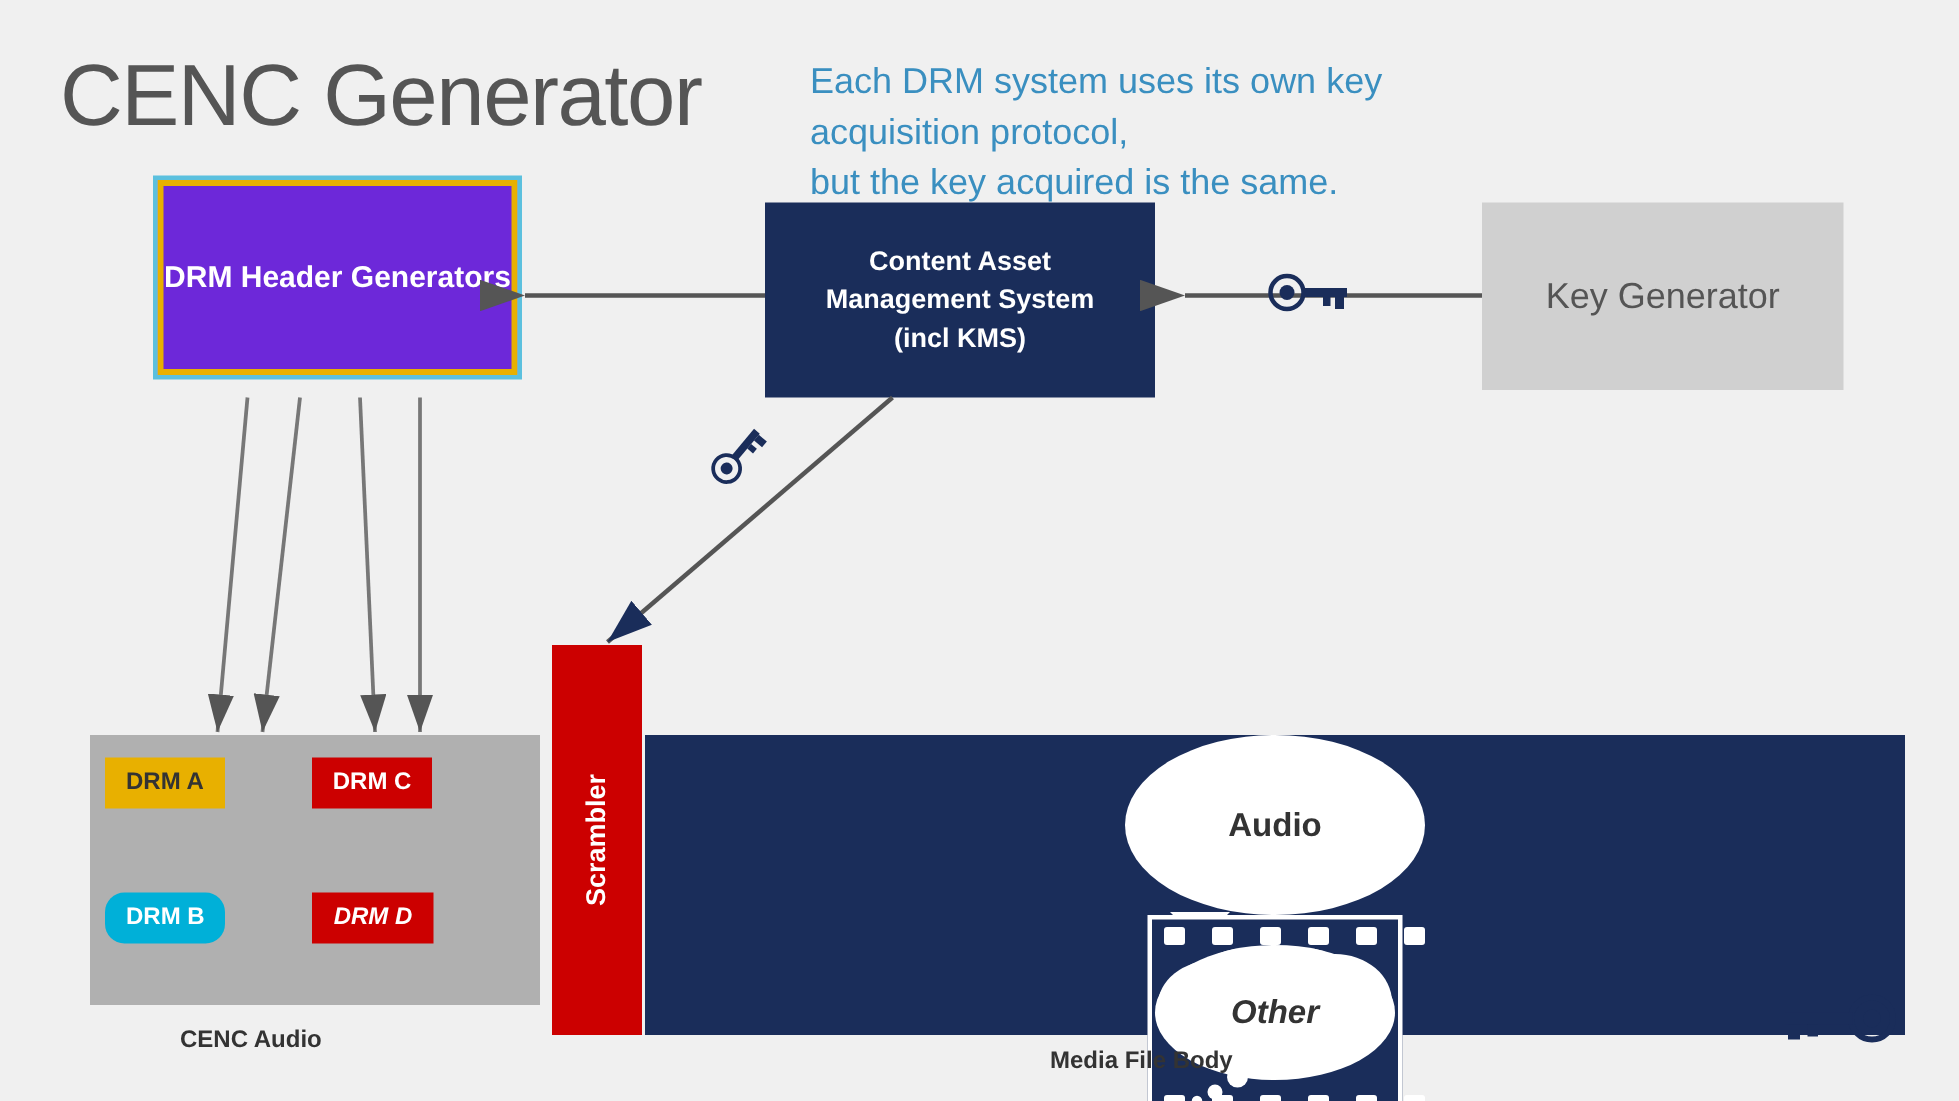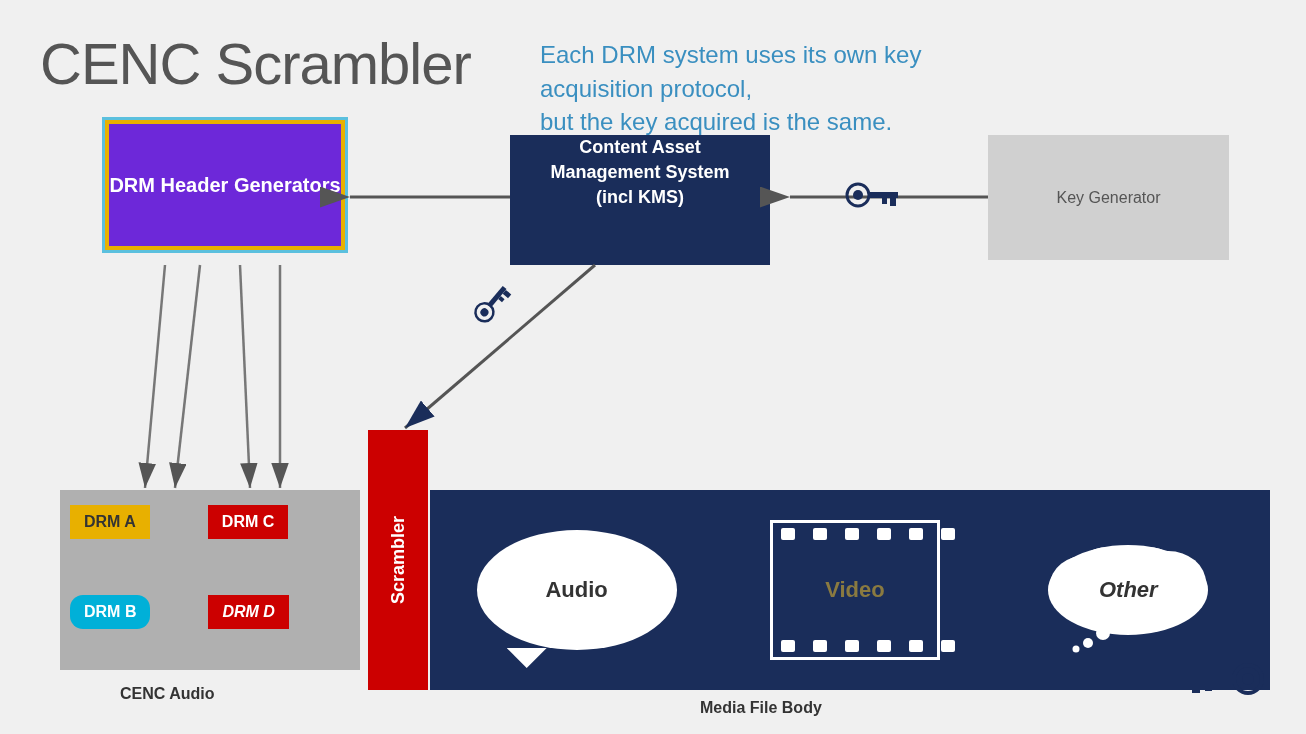--- a/index.html
+++ b/index.html
@@ -212,7 +212,7 @@
 </head>
 <body>
 
-<div class="page-title">CENC Scrambler</div>
+<div class="page-title">CENC Generator</div>
 
 <div class="subtitle">Each DRM system uses its own key acquisition protocol,<br>but the key acquired is the same.</div>
 

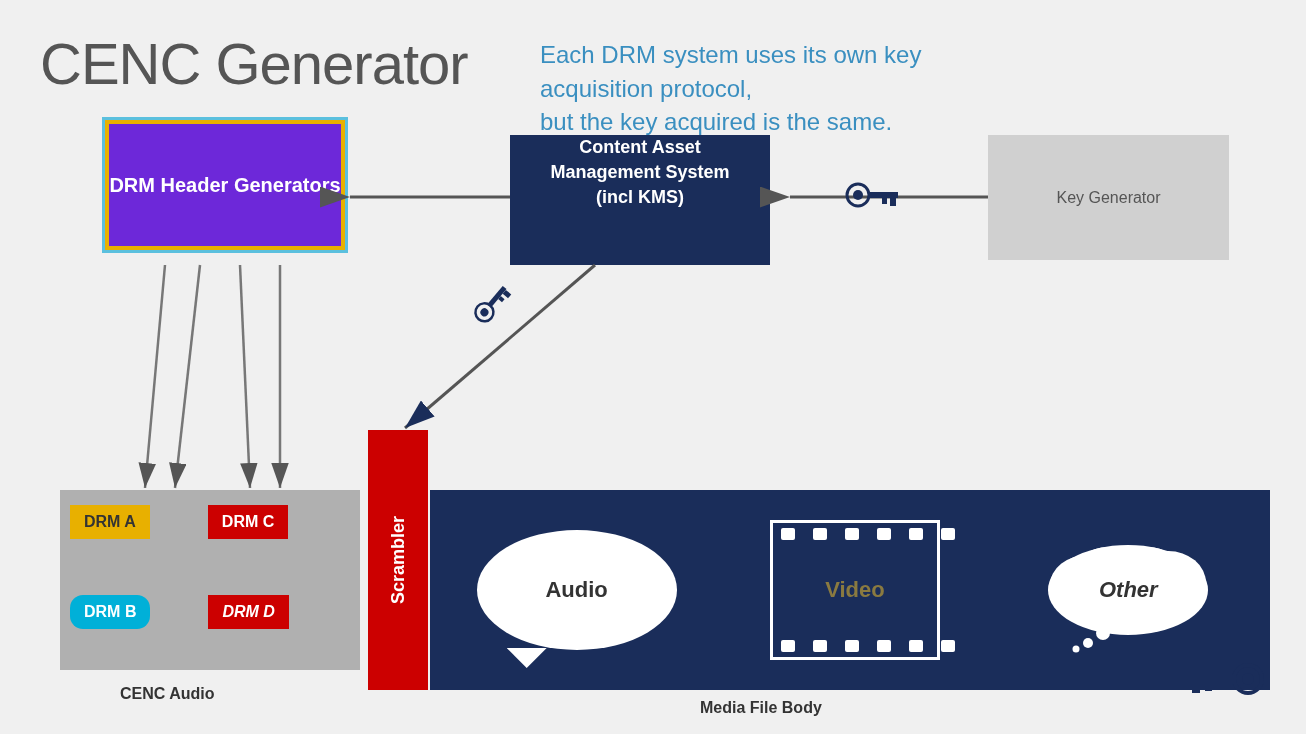--- a/index.html
+++ b/index.html
@@ -62,6 +62,7 @@
       height: 130px;
       background: #1a2d5a;
       display: flex;
+      align-items: center;
       justify-content: center;
       text-align: center;
       color: white;

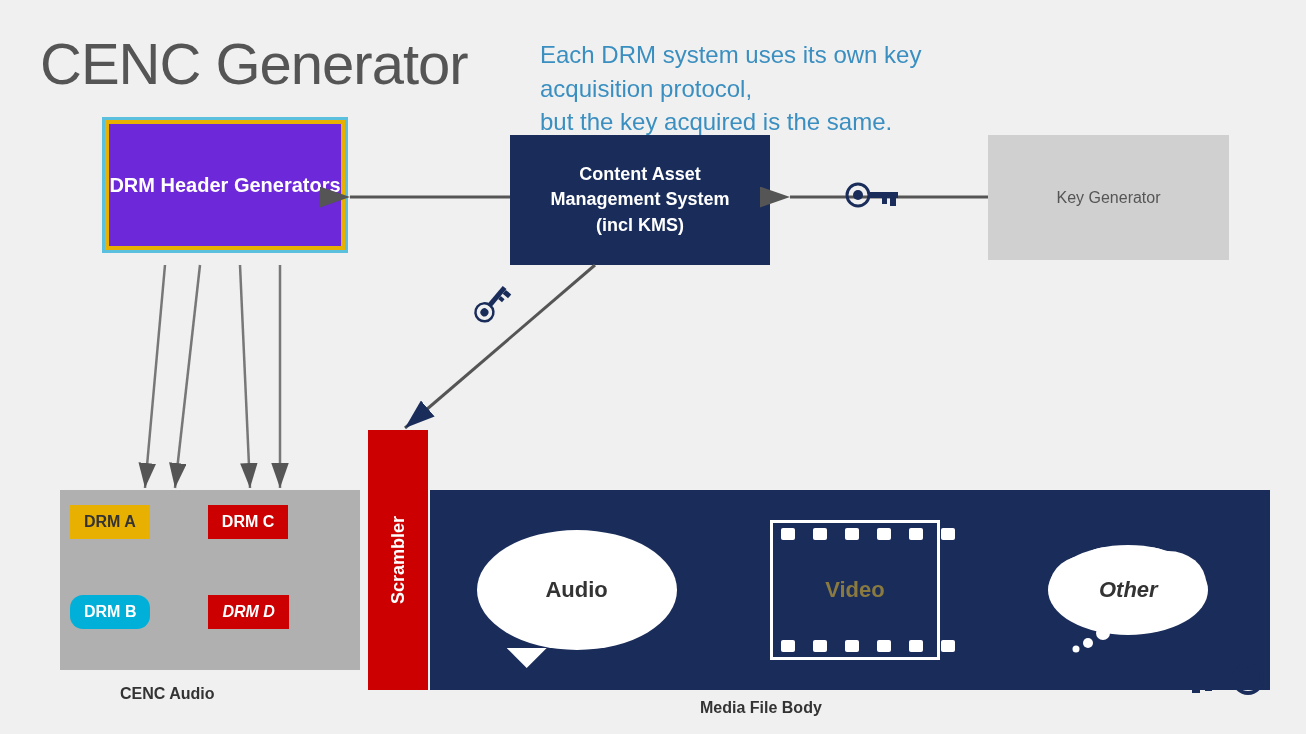--- a/index.html
+++ b/index.html
@@ -84,7 +84,7 @@
       justify-content: center;
       text-align: center;
       color: #555;
-      font-size: 16px;
+      font-size: 24px;
     }
 
     

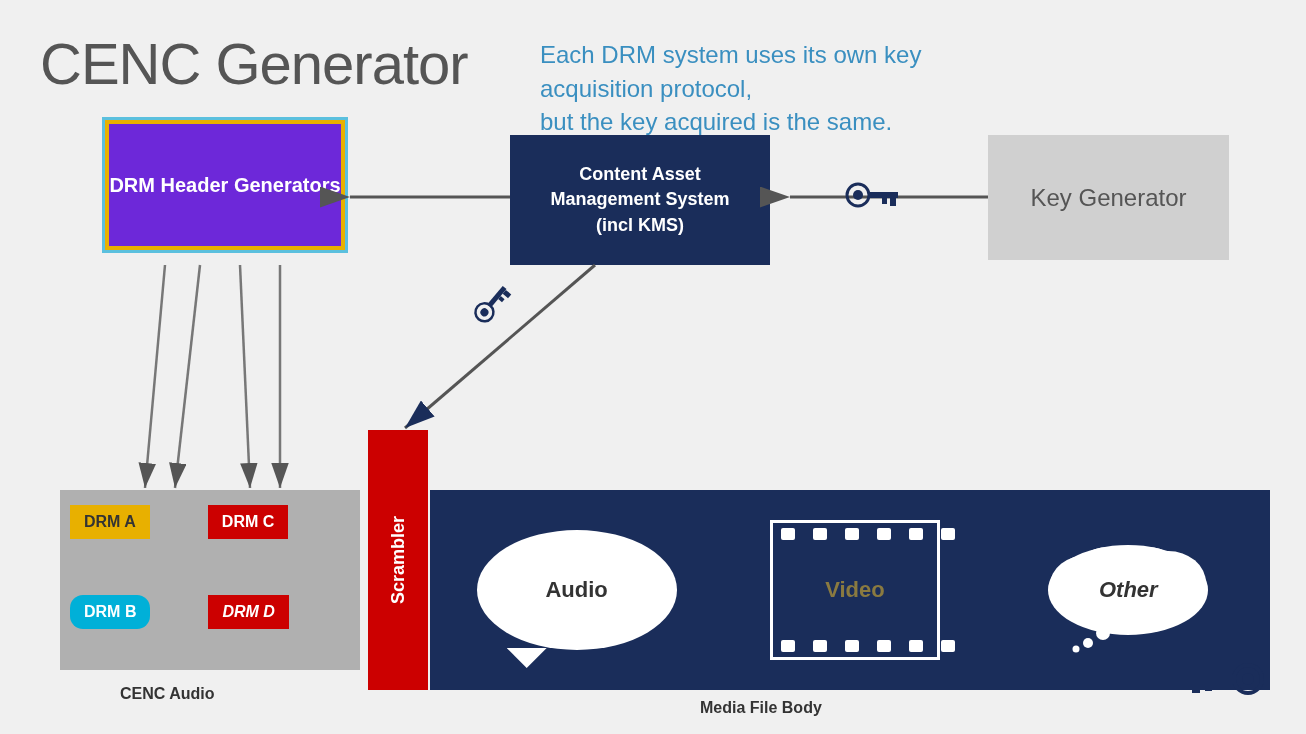--- a/index.html
+++ b/index.html
@@ -153,6 +153,7 @@
       display: flex;
       align-items: center;
       justify-content: space-around;
+      flex-direction: column;
     }
 
     .media-body-label {

